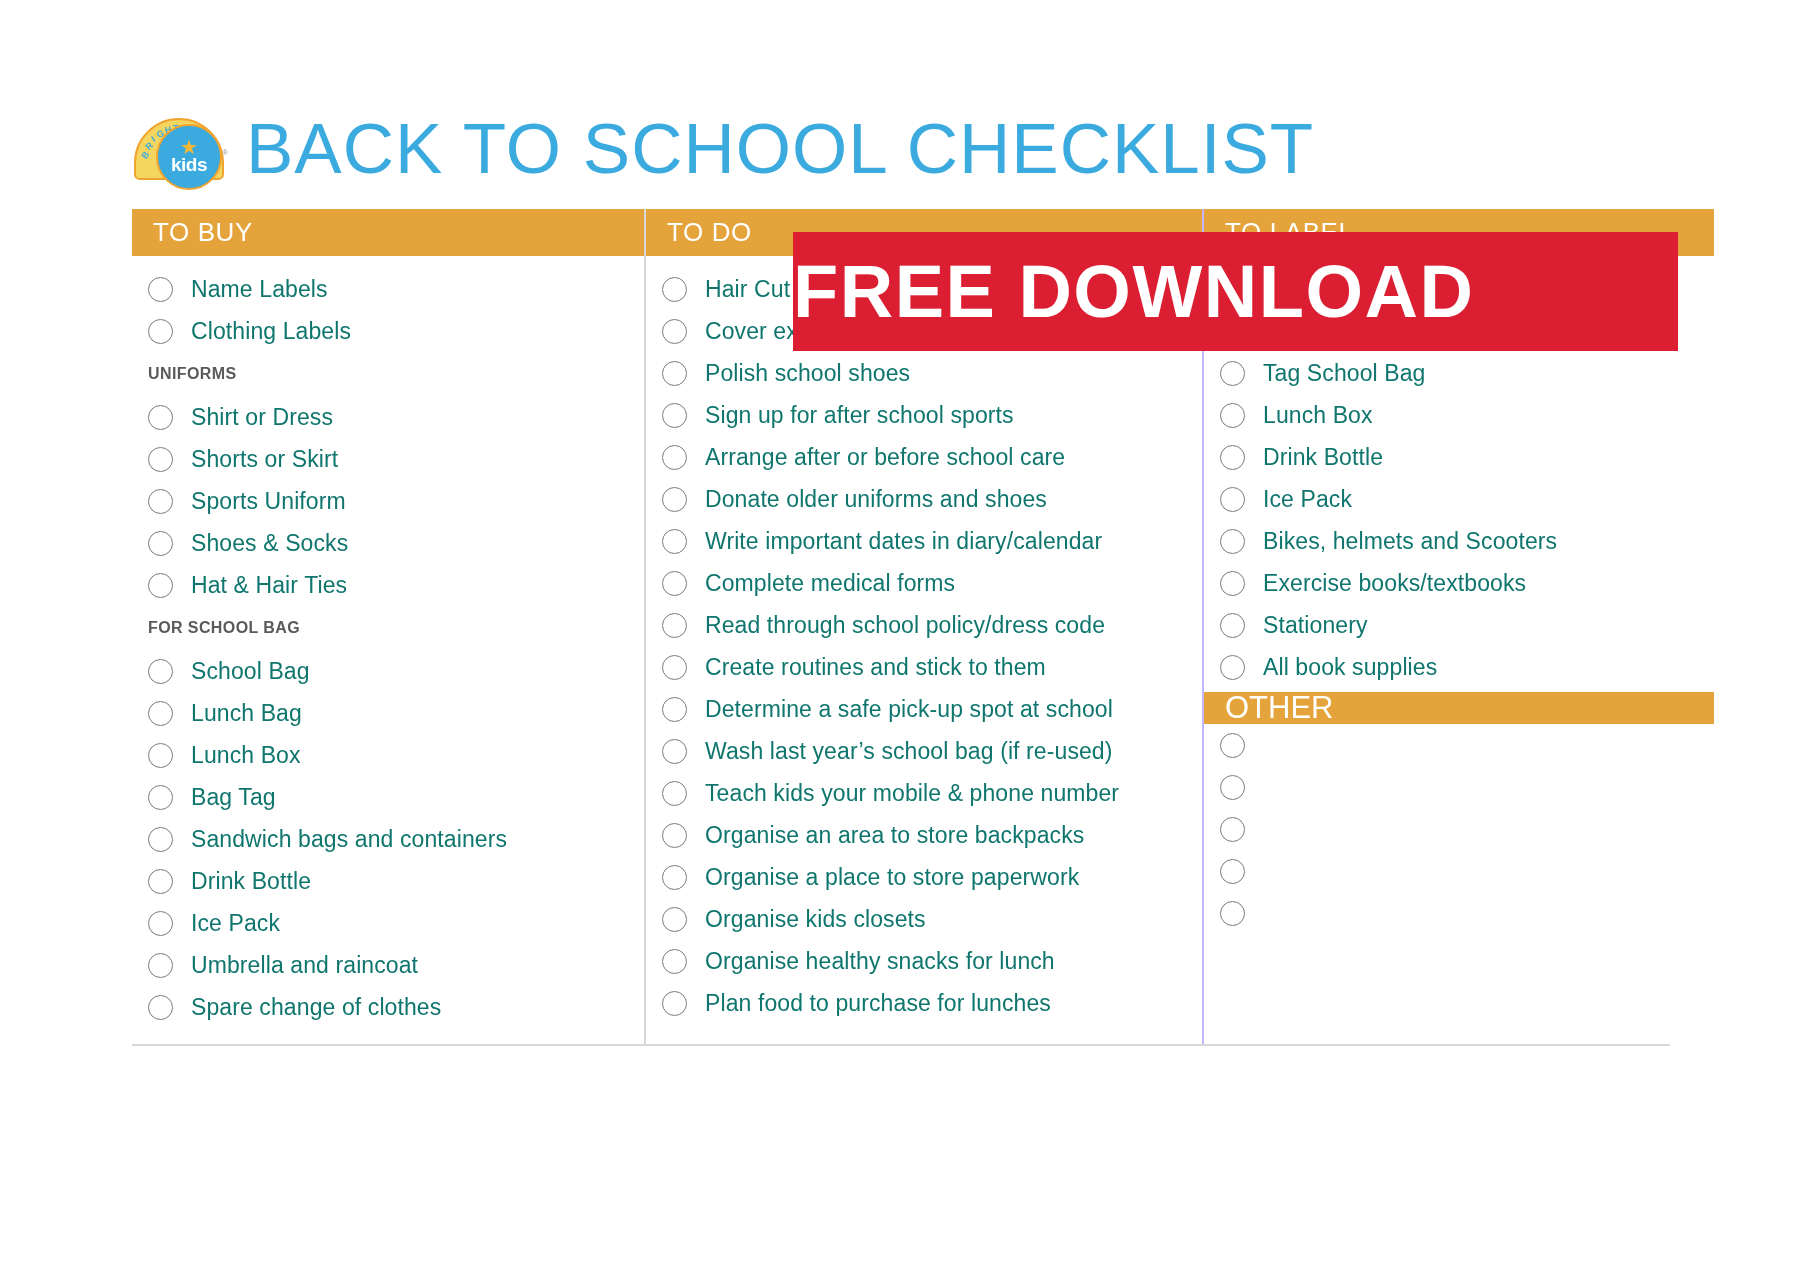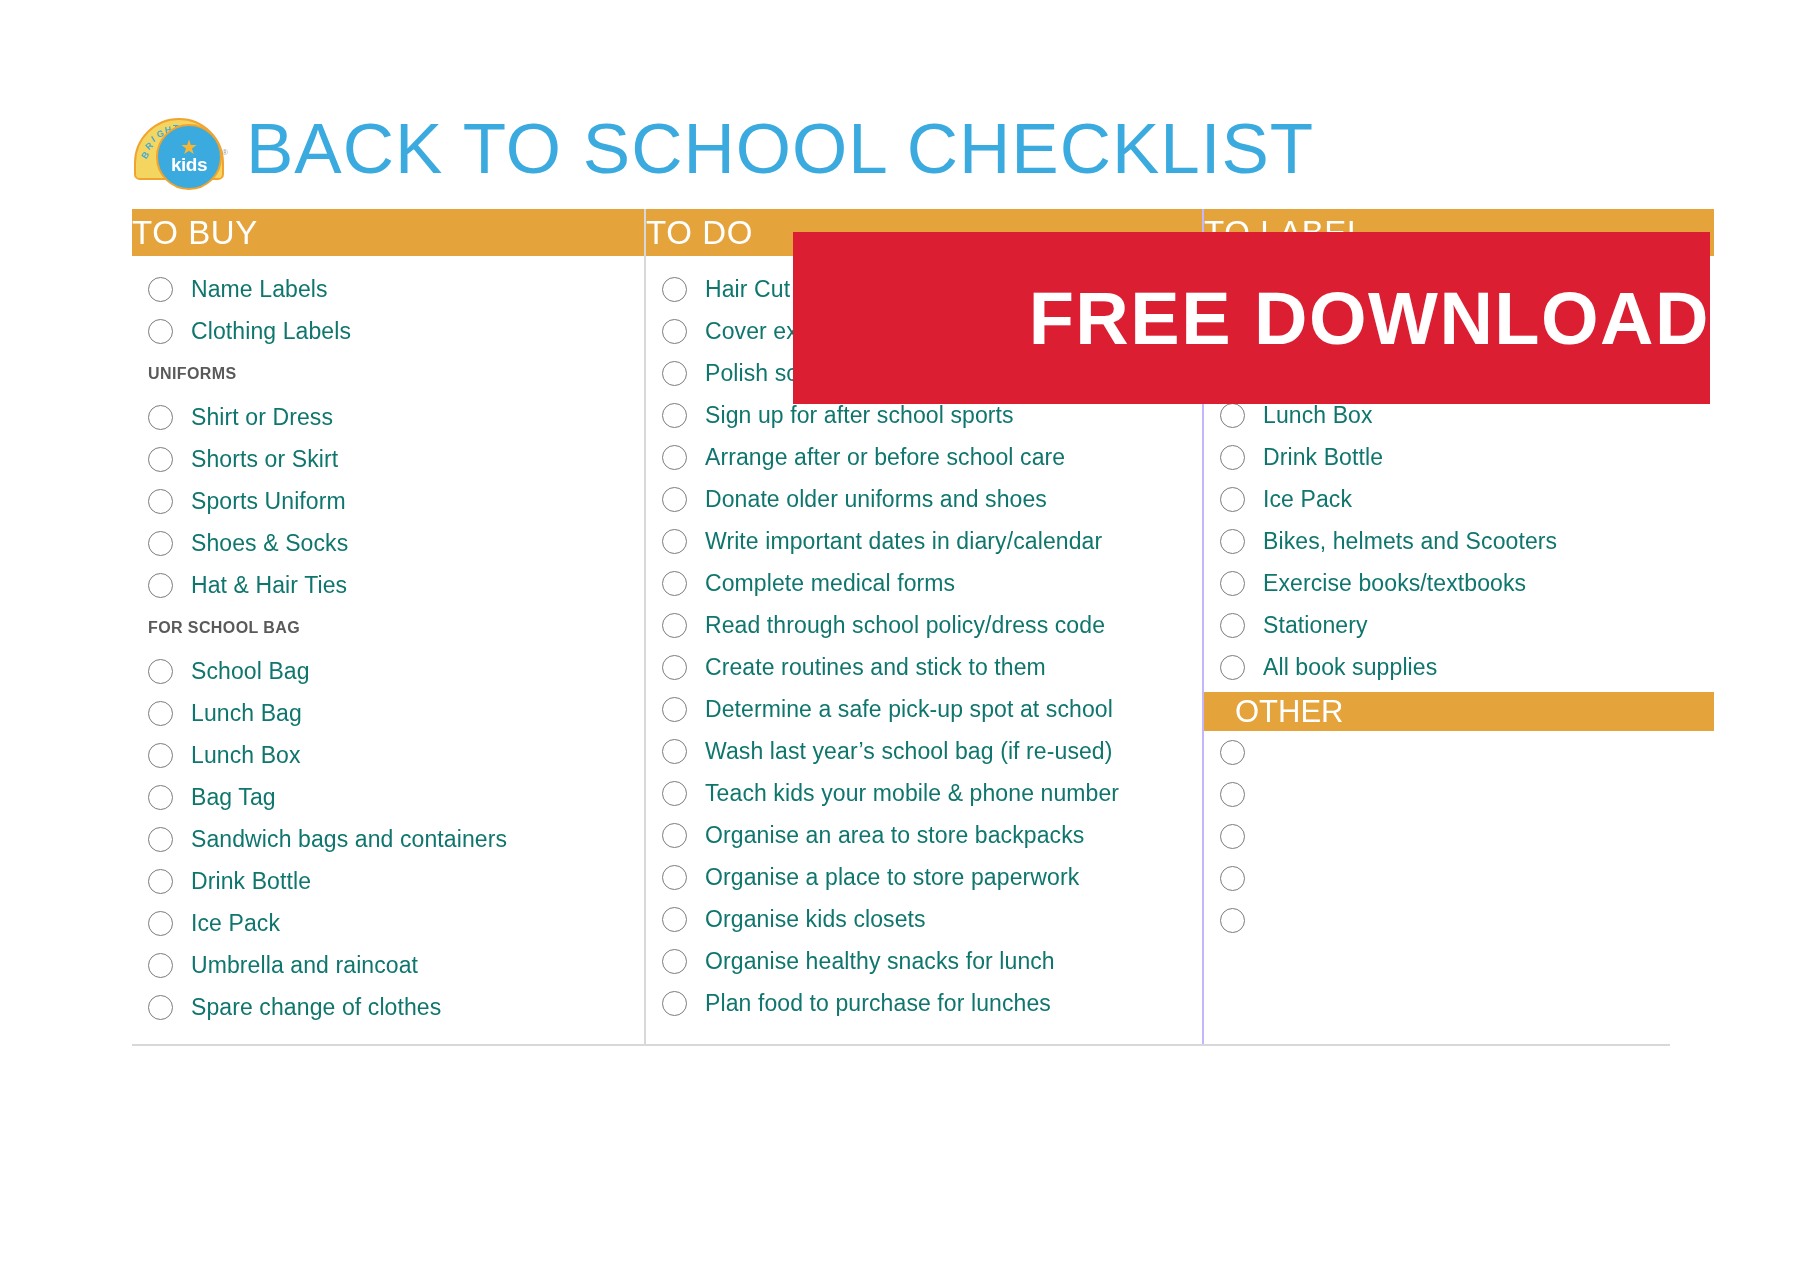--- a/index.html
+++ b/index.html
@@ -134,11 +134,12 @@
     height: 47px;
     background: #E5A33C;
     color: #ffffff;
-    font-size: 33px;
+    font-size: 26px;
     font-weight: 400;
     letter-spacing: 0.6px;
     display: flex;
     align-items: center;
+    padding-left: 21px;
     box-sizing: border-box;
   }
 

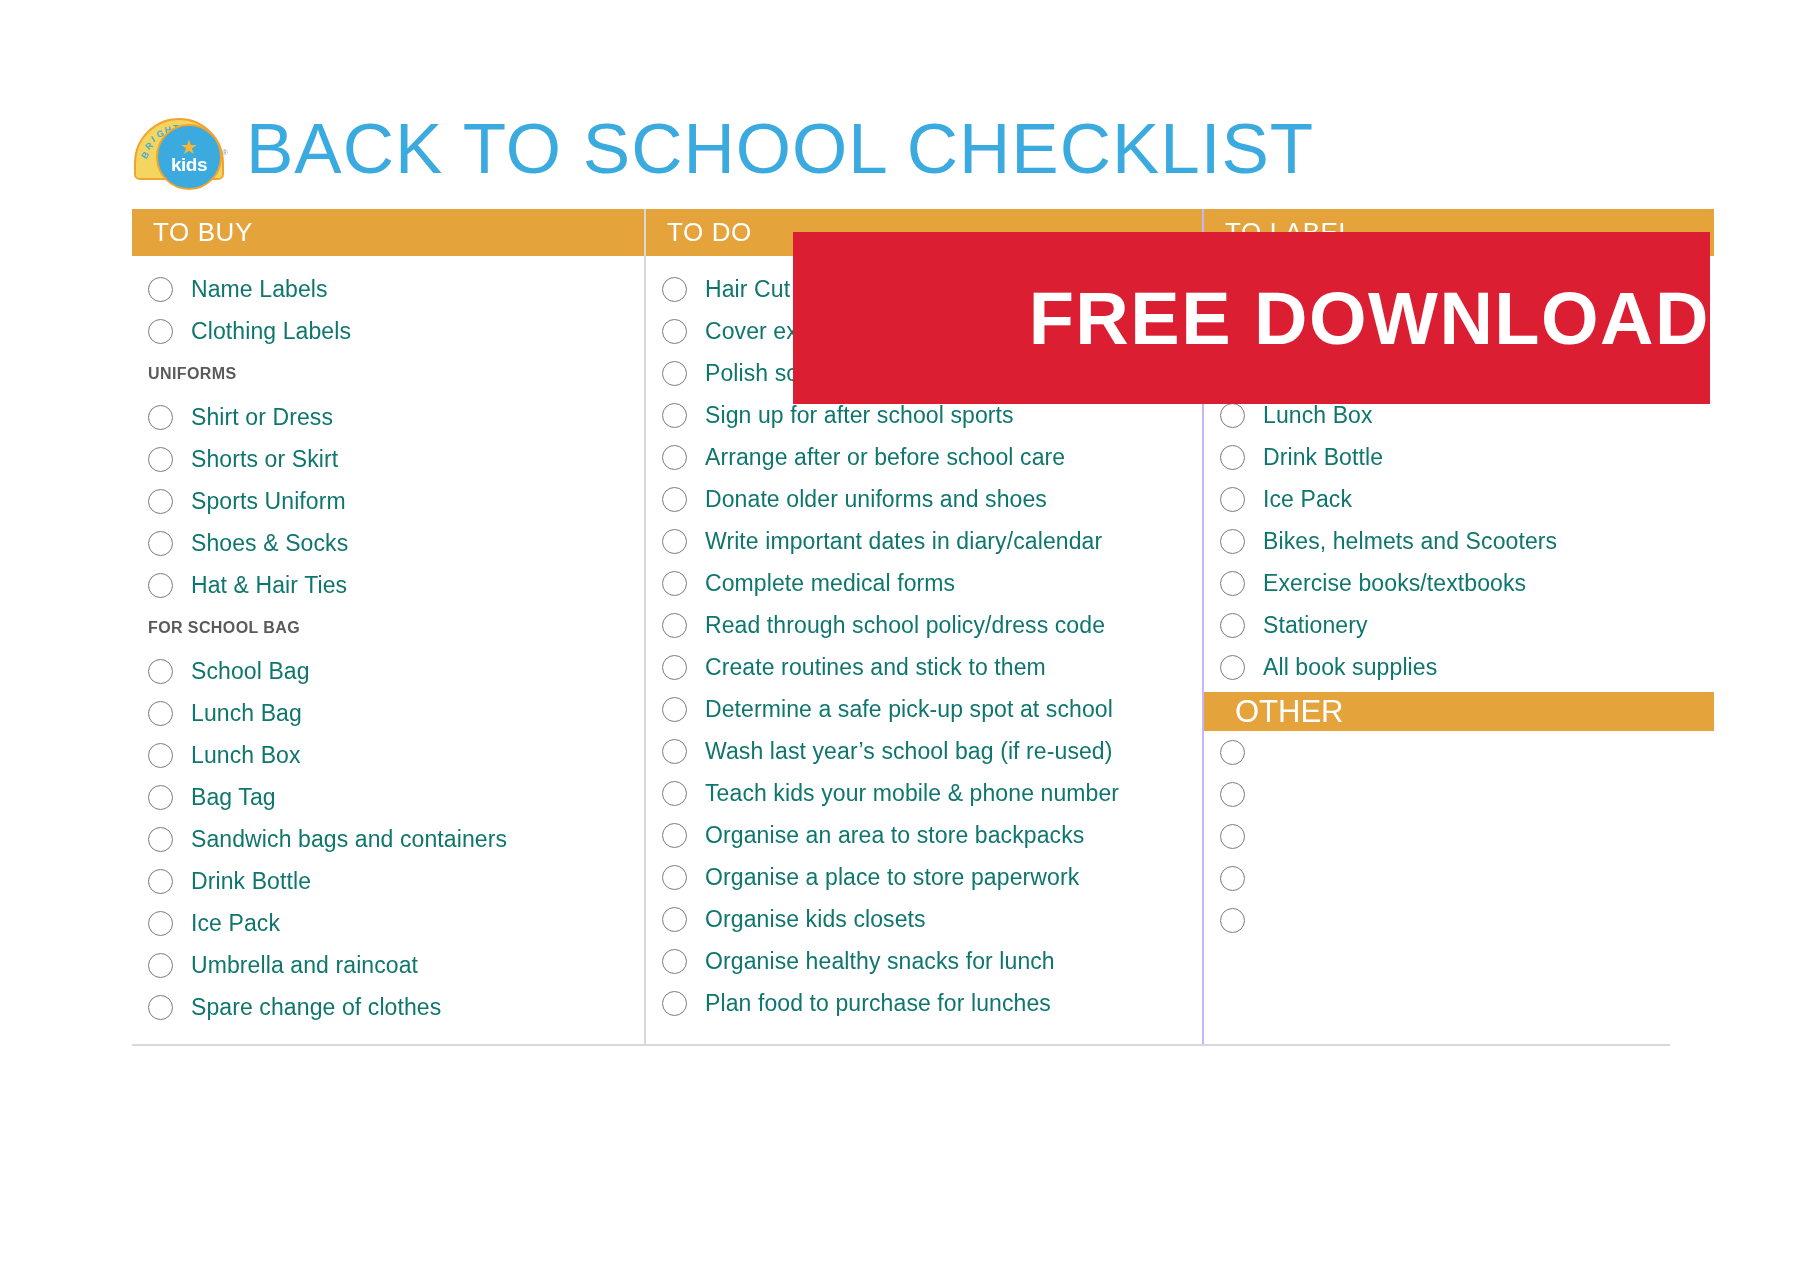--- a/index.html
+++ b/index.html
@@ -199,12 +199,11 @@
     left: 793px;
     top: 232px;
     width: 885px;
-    height: 172px;
+    height: 119px;
     background: #DC1E32;
     display: flex;
     align-items: center;
-    justify-content: flex-end;
-    padding-left: 32px;
+    justify-content: flex-start;
   }
   #banner-text {
     color: #ffffff;

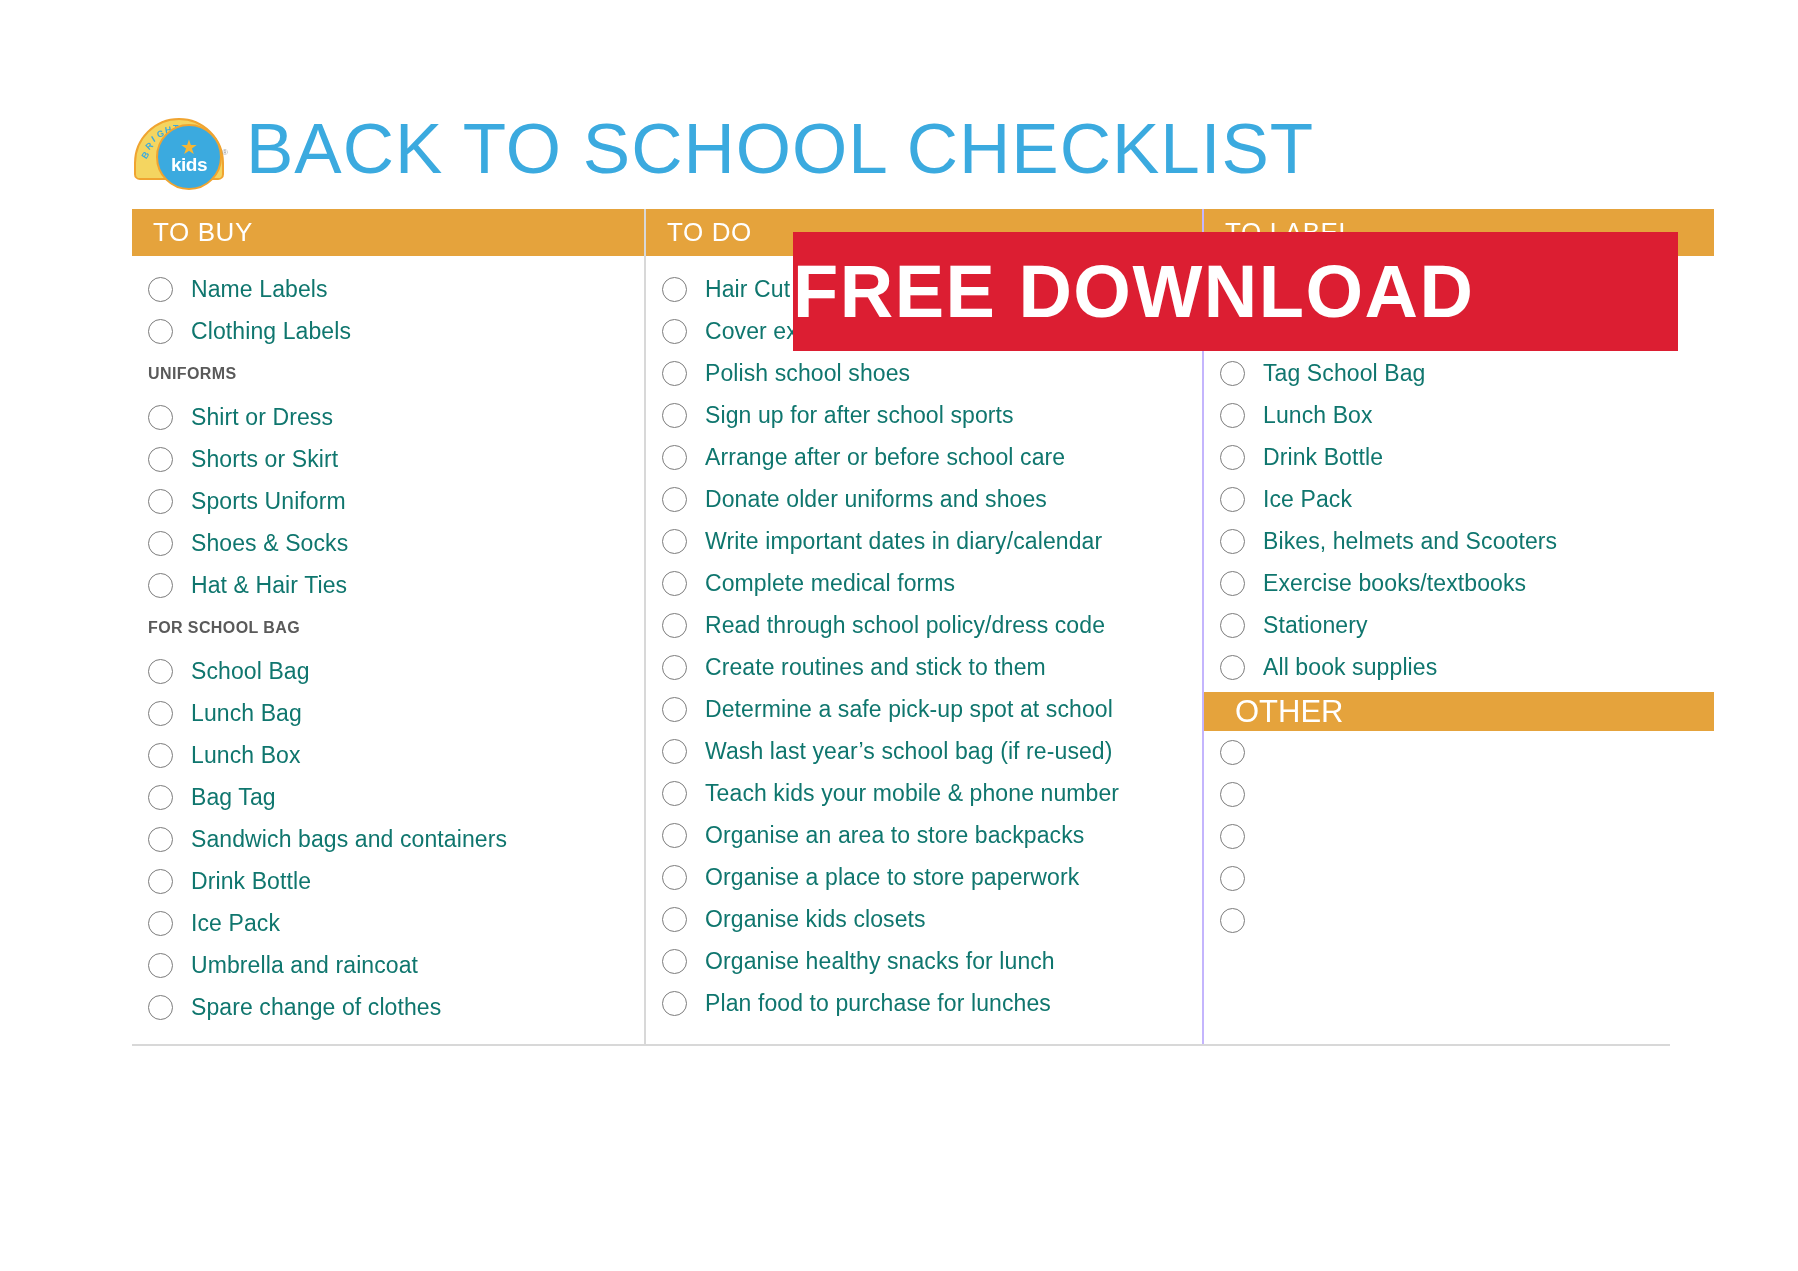--- a/index.html
+++ b/index.html
@@ -182,13 +182,13 @@
   }
 
   .inline-header {
-    height: 39px;
+    height: 32px;
     background: #E5A33C;
     color: #ffffff;
     font-size: 31px;
     display: flex;
     align-items: center;
-    padding-left: 31px;
+    padding-left: 21px;
     box-sizing: border-box;
     margin-top: 4px;
   }

